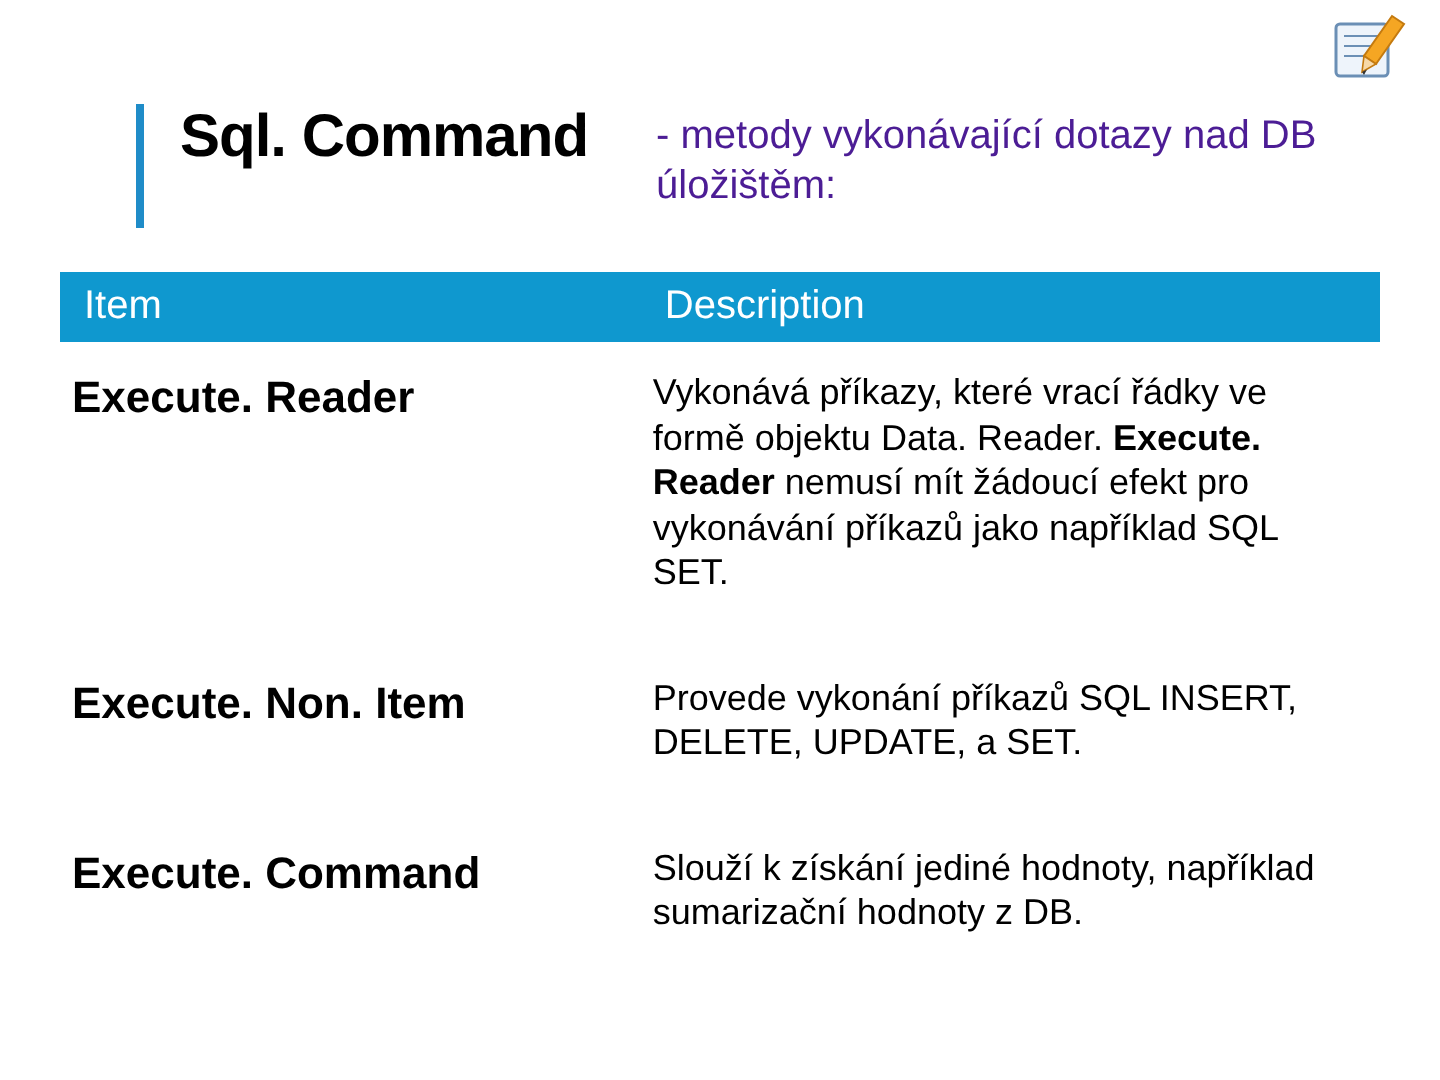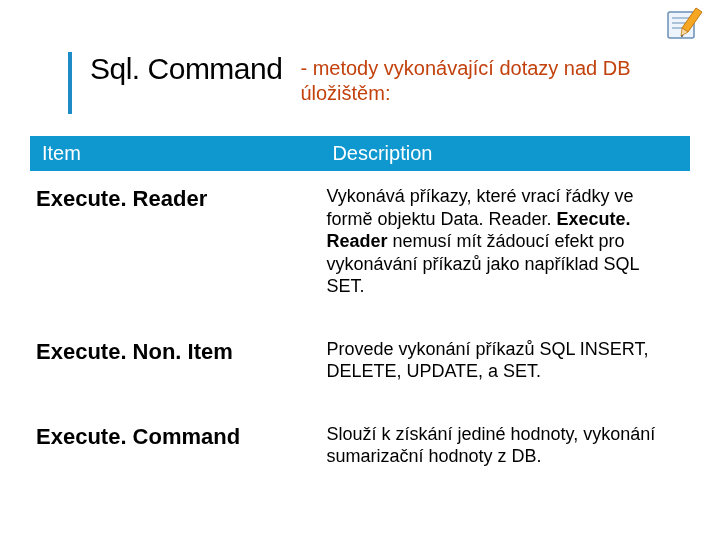--- a/index.html
+++ b/index.html
@@ -32,7 +32,7 @@
   }
   .title-main {
     font-size: 30px;
-    font-weight: normal;
+    font-weight: bold;
     color: #000;
     white-space: nowrap;
     margin-right: 18px;

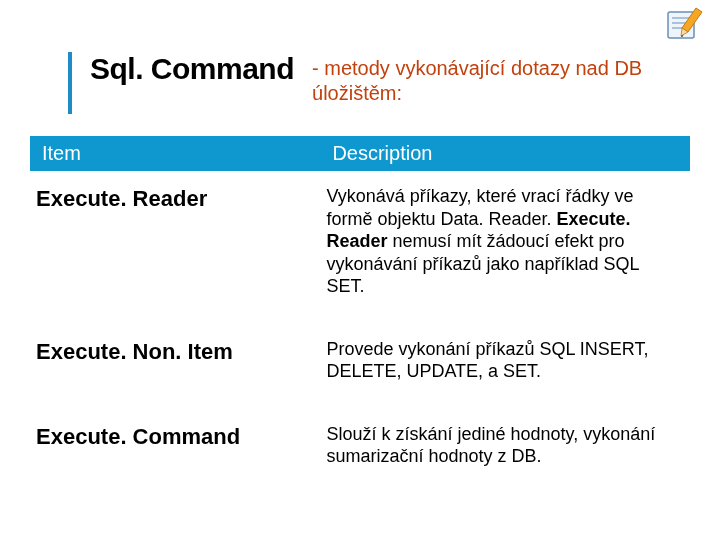--- a/index.html
+++ b/index.html
@@ -40,9 +40,10 @@
   }
   .title-sub {
     font-size: 20px;
-    color: #c2410c;
+    color: #4c1d95;
     line-height: 1.25;
     padding-top: 4px;
+    margin-left: 16px;
   }
   .tbl {
     position: absolute;

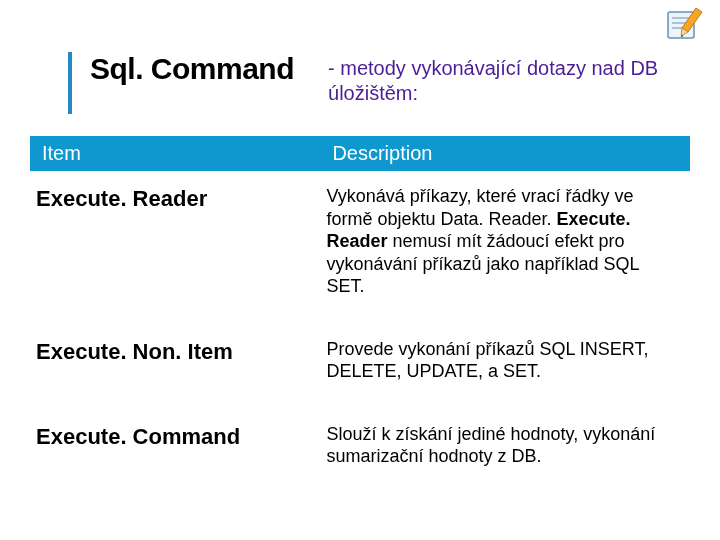--- a/index.html
+++ b/index.html
@@ -118,7 +118,7 @@
     <tr>
       <td class="item">Execute. Command</td>
       <td class="desc">
-        <span>Slouží k získání jediné hodnoty, vykonání sumarizační hodnoty z DB.</span><b></b><span></span>
+        <span>Slouží k získání jediné hodnoty, například sumarizační hodnoty z DB.</span><b></b><span></span>
       </td>
     </tr>
   </tbody>

